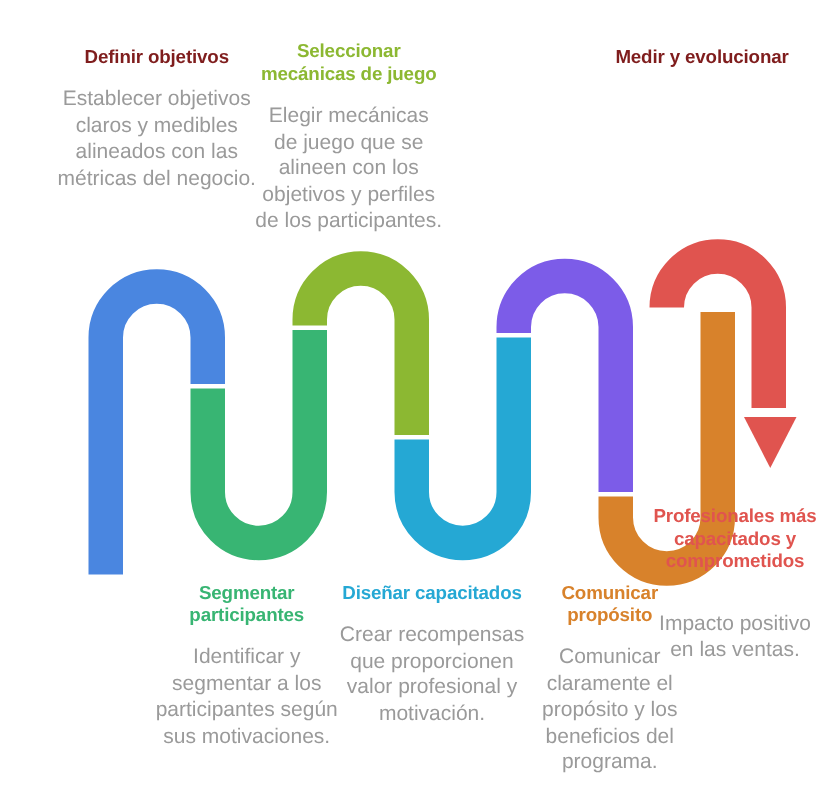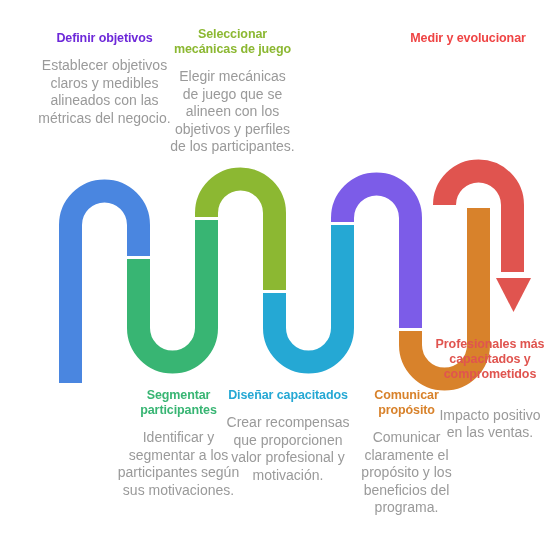--- a/index.html
+++ b/index.html
@@ -70,7 +70,7 @@
   </svg>
 
   <div class="step s1">
-    <p class="step-title" style="color:#6d28d9">Definir objetivos</p>
+    <p class="step-title" style="color:#7f1d1d">Definir objetivos</p>
     <p class="step-desc">Establecer objetivos claros y medibles alineados con las métricas del negocio.</p>
   </div>
 

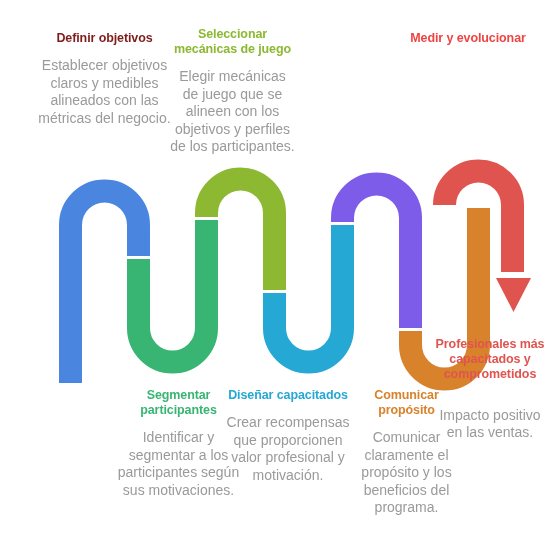--- a/index.html
+++ b/index.html
@@ -81,7 +81,7 @@
 
 
   <div class="step s4">
-    <p class="step-title" style="color:#ef4444">Medir y evolucionar</p>
+    <p class="step-title" style="color:#7f1d1d">Medir y evolucionar</p>
   </div>
 
   <div class="step s5">

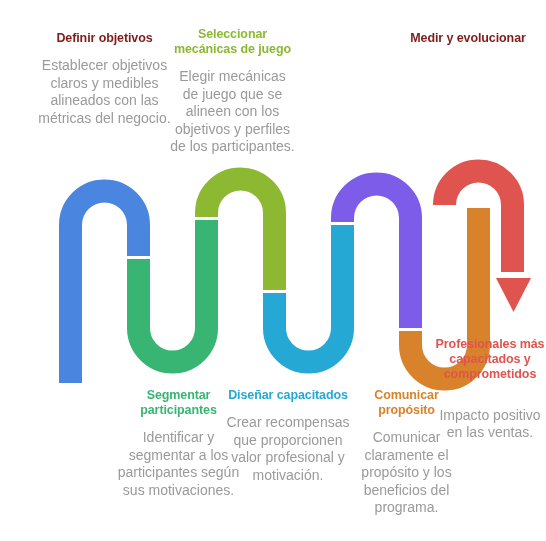--- a/index.html
+++ b/index.html
@@ -36,7 +36,7 @@
   .s4{left:404px; top:31px;  width:128px;}
 
   
-  .s5{left:112px;  top:388px; width:133px;}
+  .s5{left:98px;  top:388px; width:133px;}
   .s6{left:224px; top:388px; width:128px;}
   .s7{left:349px; top:388px; width:115px;}
 

